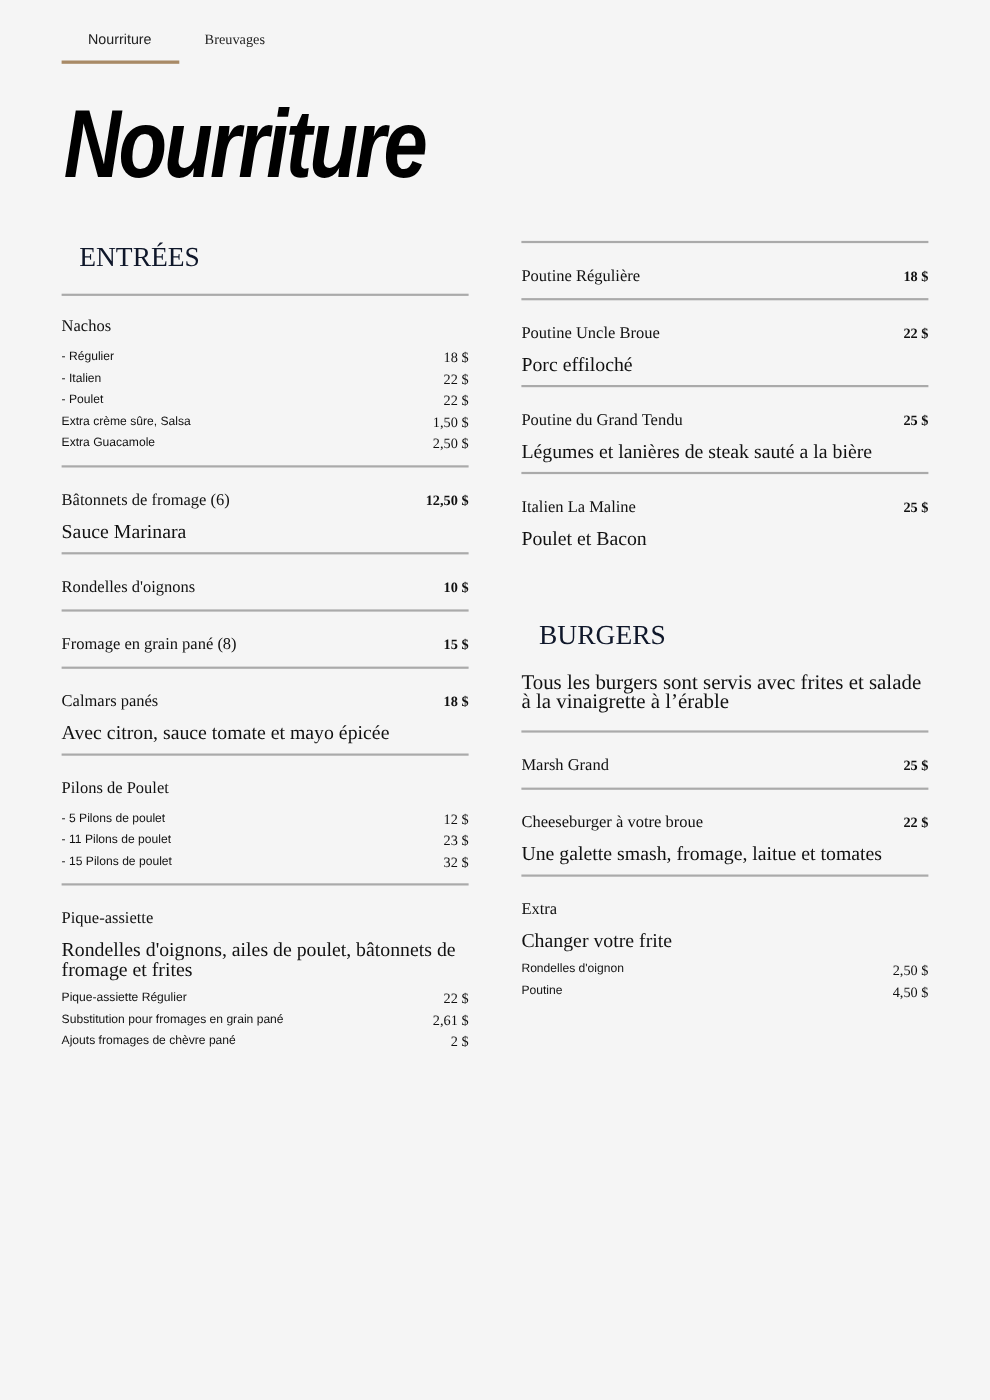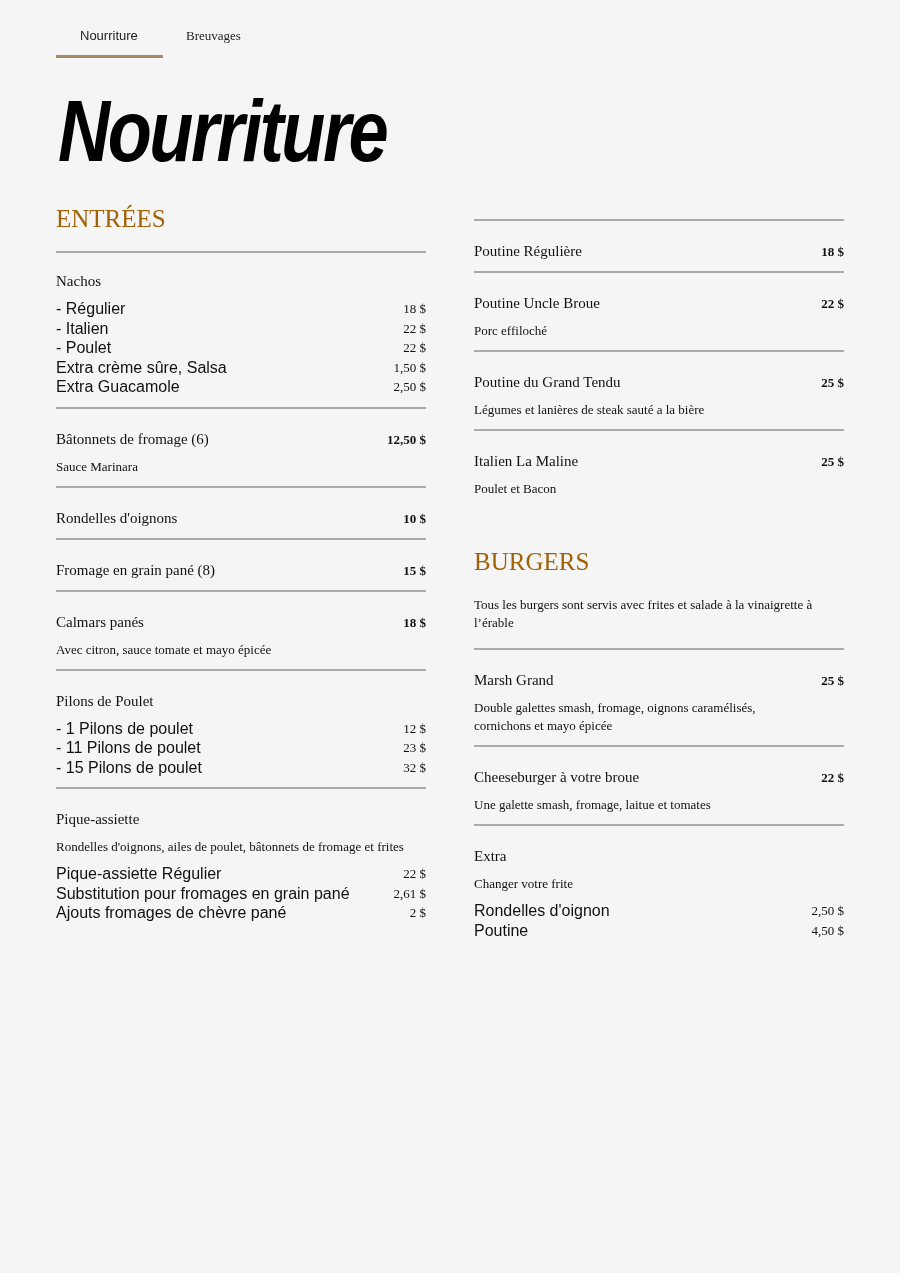--- a/index.html
+++ b/index.html
@@ -36,8 +36,8 @@
   .col.right { left: 474px; }
   .section-title {
     font-family: "Liberation Serif", serif;
-    color: #a16207; font-size: 25px; font-weight: normal;
-    margin: 0; line-height: 32px;
+    color: #0f172a; font-size: 25px; font-weight: normal;
+    margin: 16px; line-height: 32px;
   }
   .section-note { font-size: 13px; line-height: 18px; margin-top: 18px; margin-bottom: 16px; }
   .rule { height: 2px; background: #aaaaaa; margin: 0; }

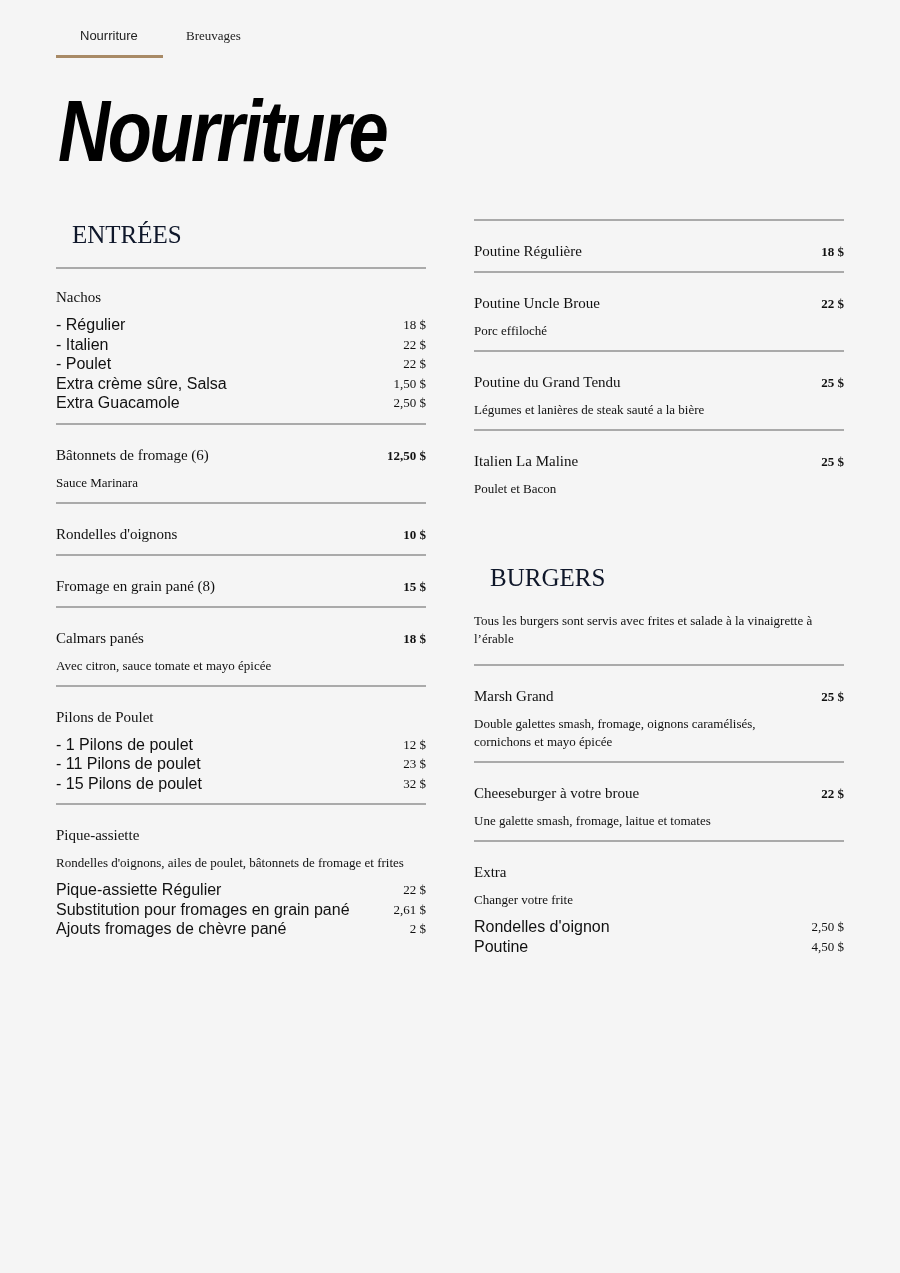--- a/index.html
+++ b/index.html
@@ -49,7 +49,7 @@
   .item-desc { font-size: 13px; line-height: 18px; margin-top: 9px; }
   .subs { margin-top: 8px; }
   .sub { display: flex; justify-content: space-between; line-height: 19.5px; }
-  .sub-label { font-family: "Liberation Sans", sans-serif; font-size: 16px; }
+  .sub-label { font-family: "Liberation Sans", sans-serif; font-size: 11px; }
   .sub-price { font-size: 13px; }
   .spacer-burgers { height: 38px; }
 </style>

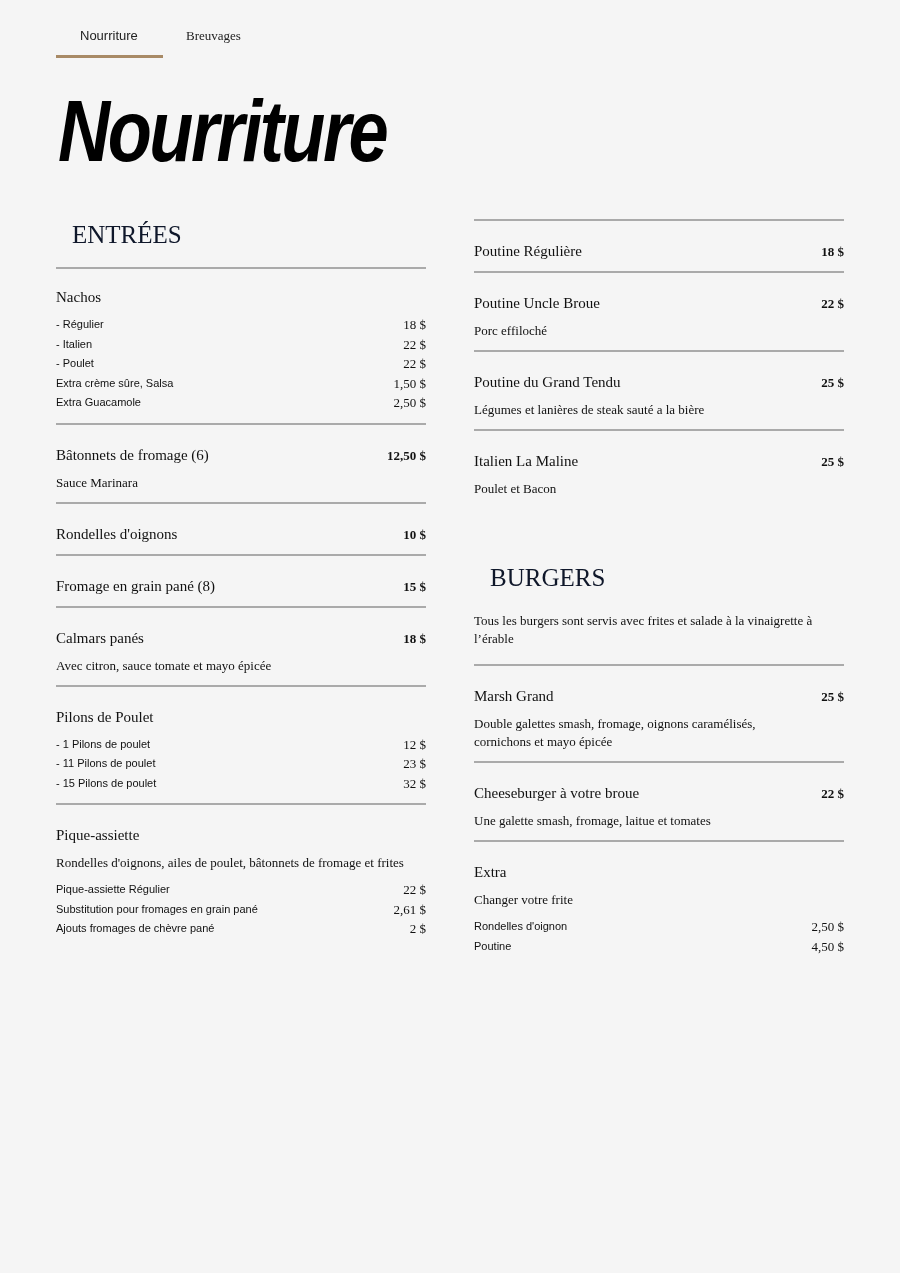--- a/index.html
+++ b/index.html
@@ -46,7 +46,7 @@
   .item-head { display: flex; justify-content: space-between; align-items: baseline; }
   .item-name { font-size: 15px; line-height: 20px; }
   .item-price { font-size: 13px; font-weight: bold; }
-  .item-desc { font-size: 13px; line-height: 18px; margin-top: 9px; }
+  .item-desc { font-size: 18px; line-height: 18px; margin-top: 9px; }
   .subs { margin-top: 8px; }
   .sub { display: flex; justify-content: space-between; line-height: 19.5px; }
   .sub-label { font-family: "Liberation Sans", sans-serif; font-size: 11px; }

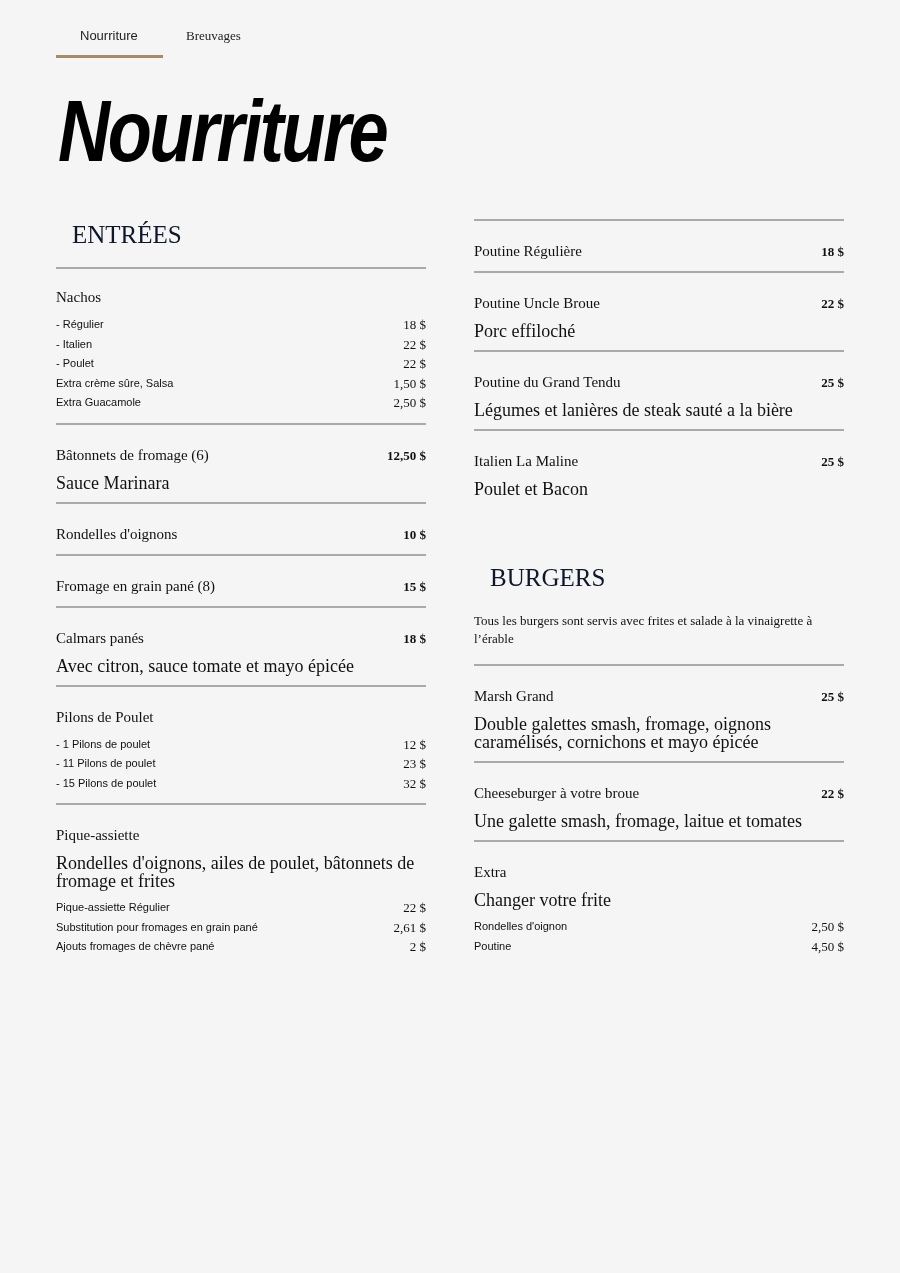--- a/index.html
+++ b/index.html
@@ -39,7 +39,7 @@
     color: #0f172a; font-size: 25px; font-weight: normal;
     margin: 16px; line-height: 32px;
   }
-  .section-note { font-size: 13px; line-height: 18px; margin-top: 18px; margin-bottom: 16px; }
+  .section-note { font-size: 19px; line-height: 18px; margin-top: 18px; margin-bottom: 16px; }
   .rule { height: 2px; background: #aaaaaa; margin: 0; }
   .first-rule { margin-top: 16px; }
   .item { padding: 20px 0 10px 0; }

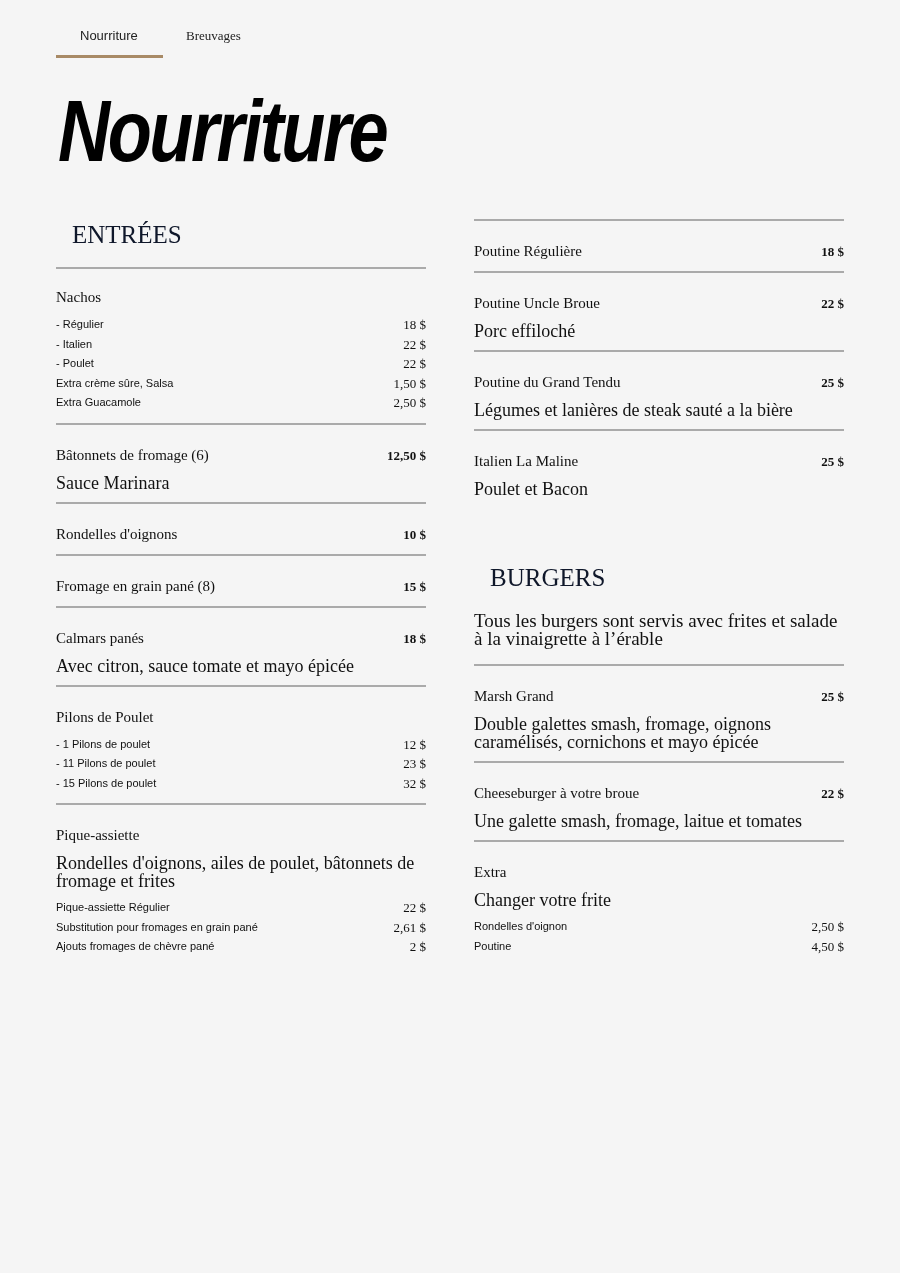--- a/index.html
+++ b/index.html
@@ -222,7 +222,6 @@
           <span class="item-name">Marsh Grand</span>
           <span class="item-price">25 $</span>
         </div>
-      <div class="item-desc" style="padding-right:30px;">Double galettes smash, fromage, oignons caramélisés, cornichons et mayo épicée</div>
     </div>
     <div class="rule"></div>
 

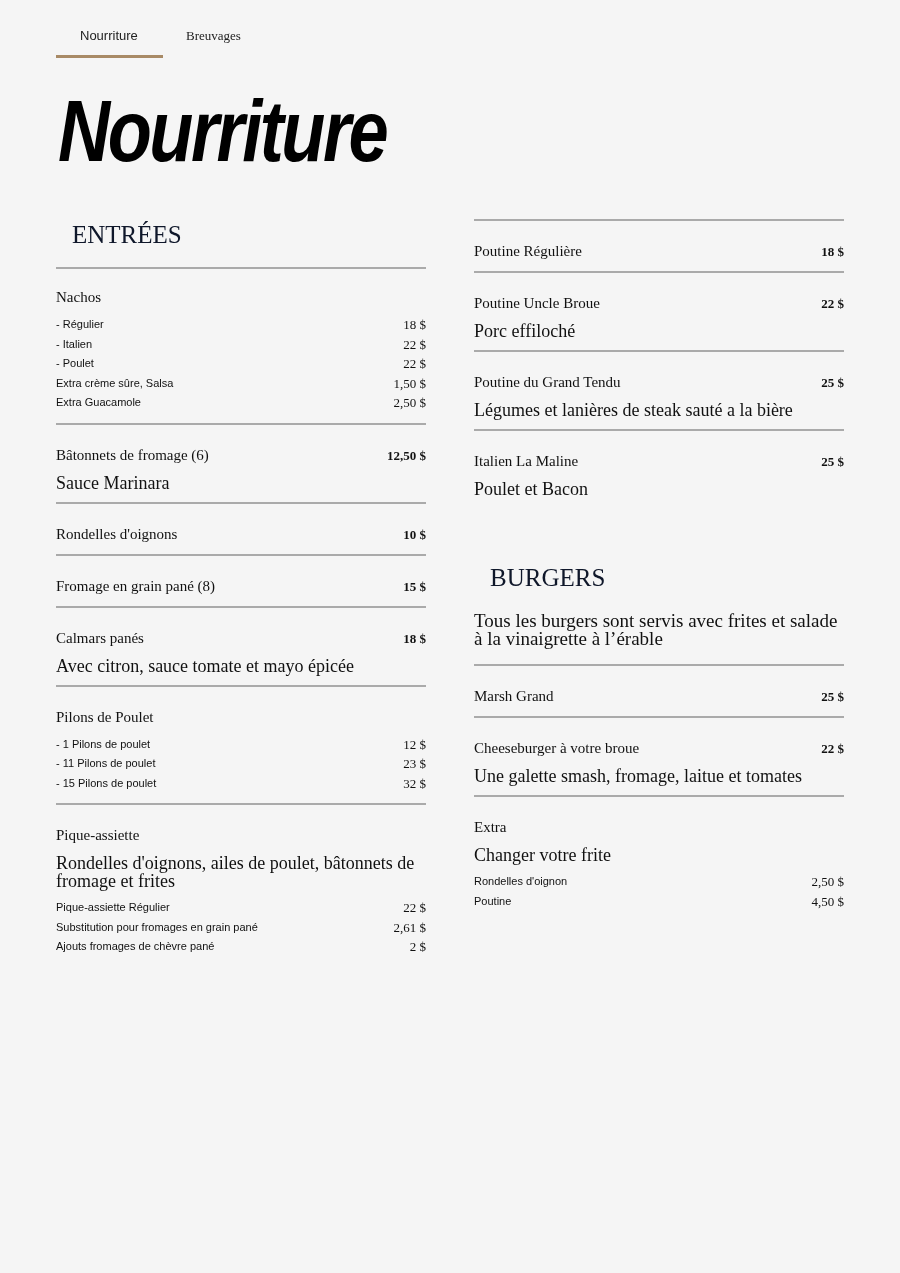--- a/index.html
+++ b/index.html
@@ -136,7 +136,7 @@
       </div>
     <div class="subs">
       <div class="sub">
-          <span class="sub-label">- 1 Pilons de poulet</span>
+          <span class="sub-label">- 5 Pilons de poulet</span>
           <span class="sub-price">12 $</span>
         </div>
       <div class="sub">

